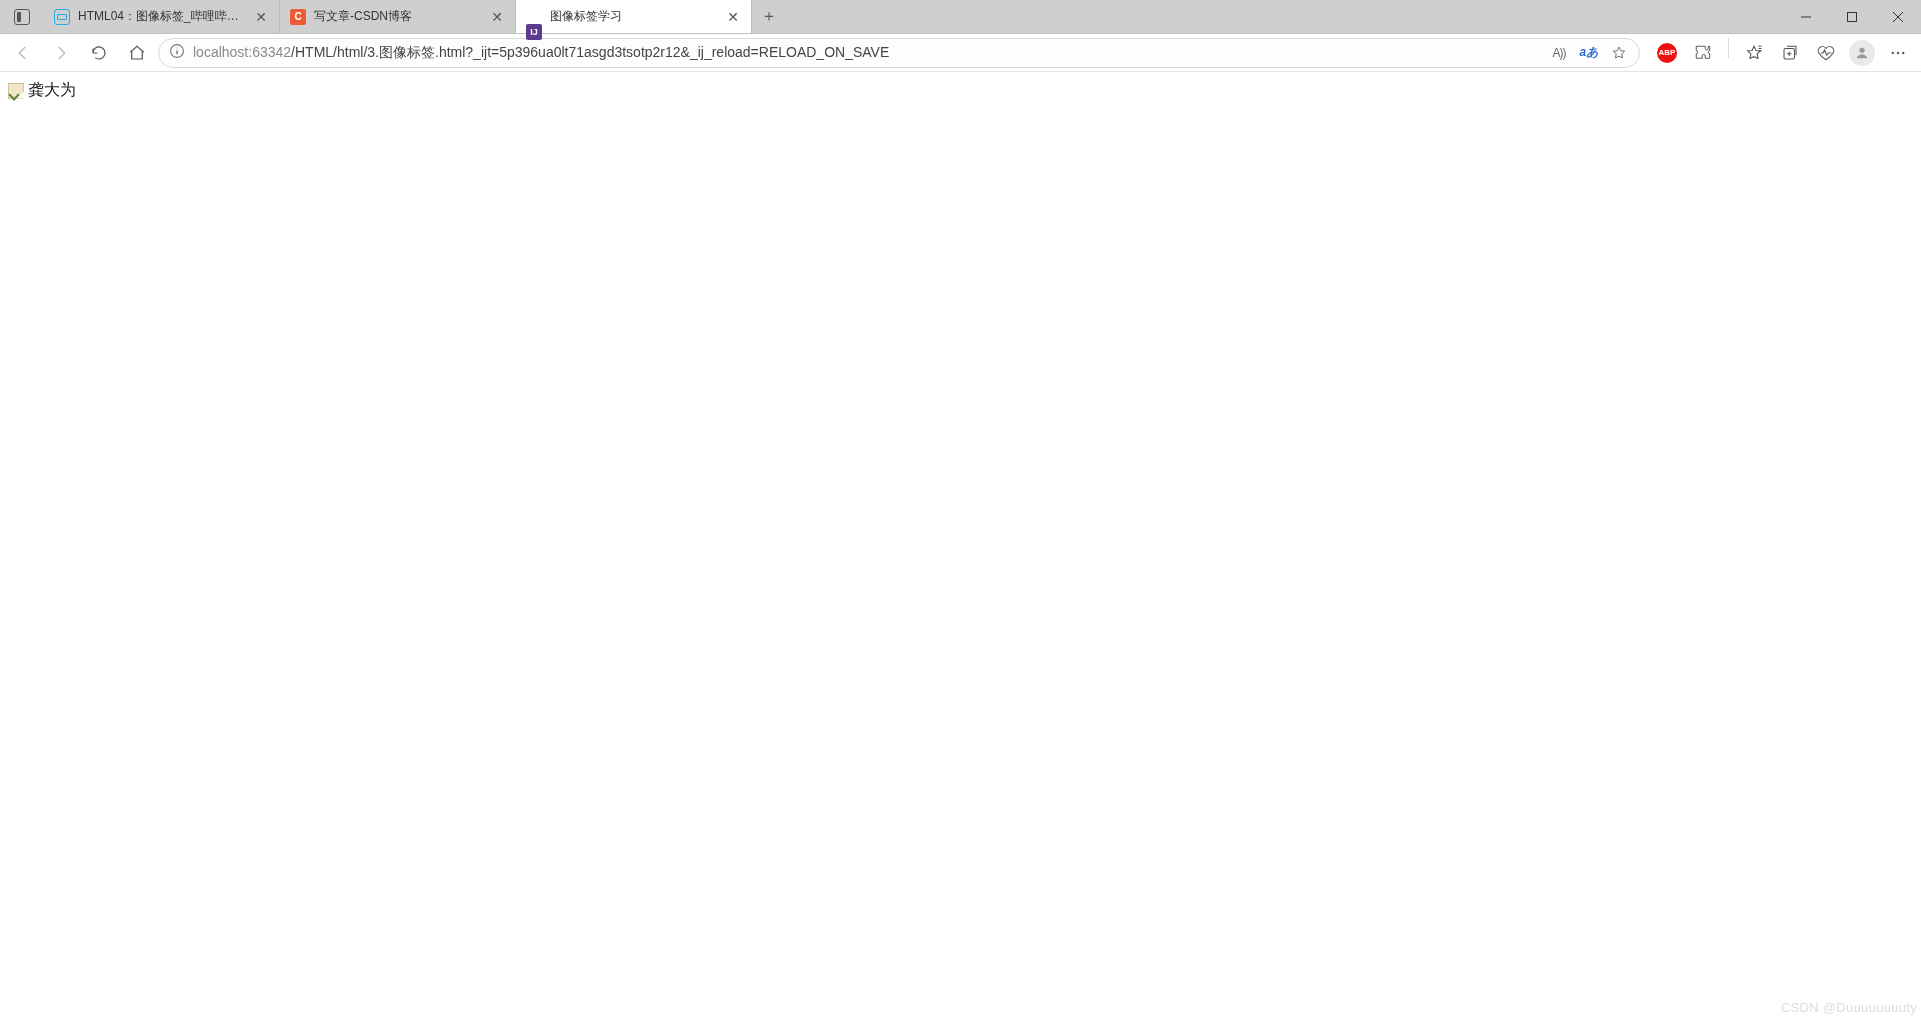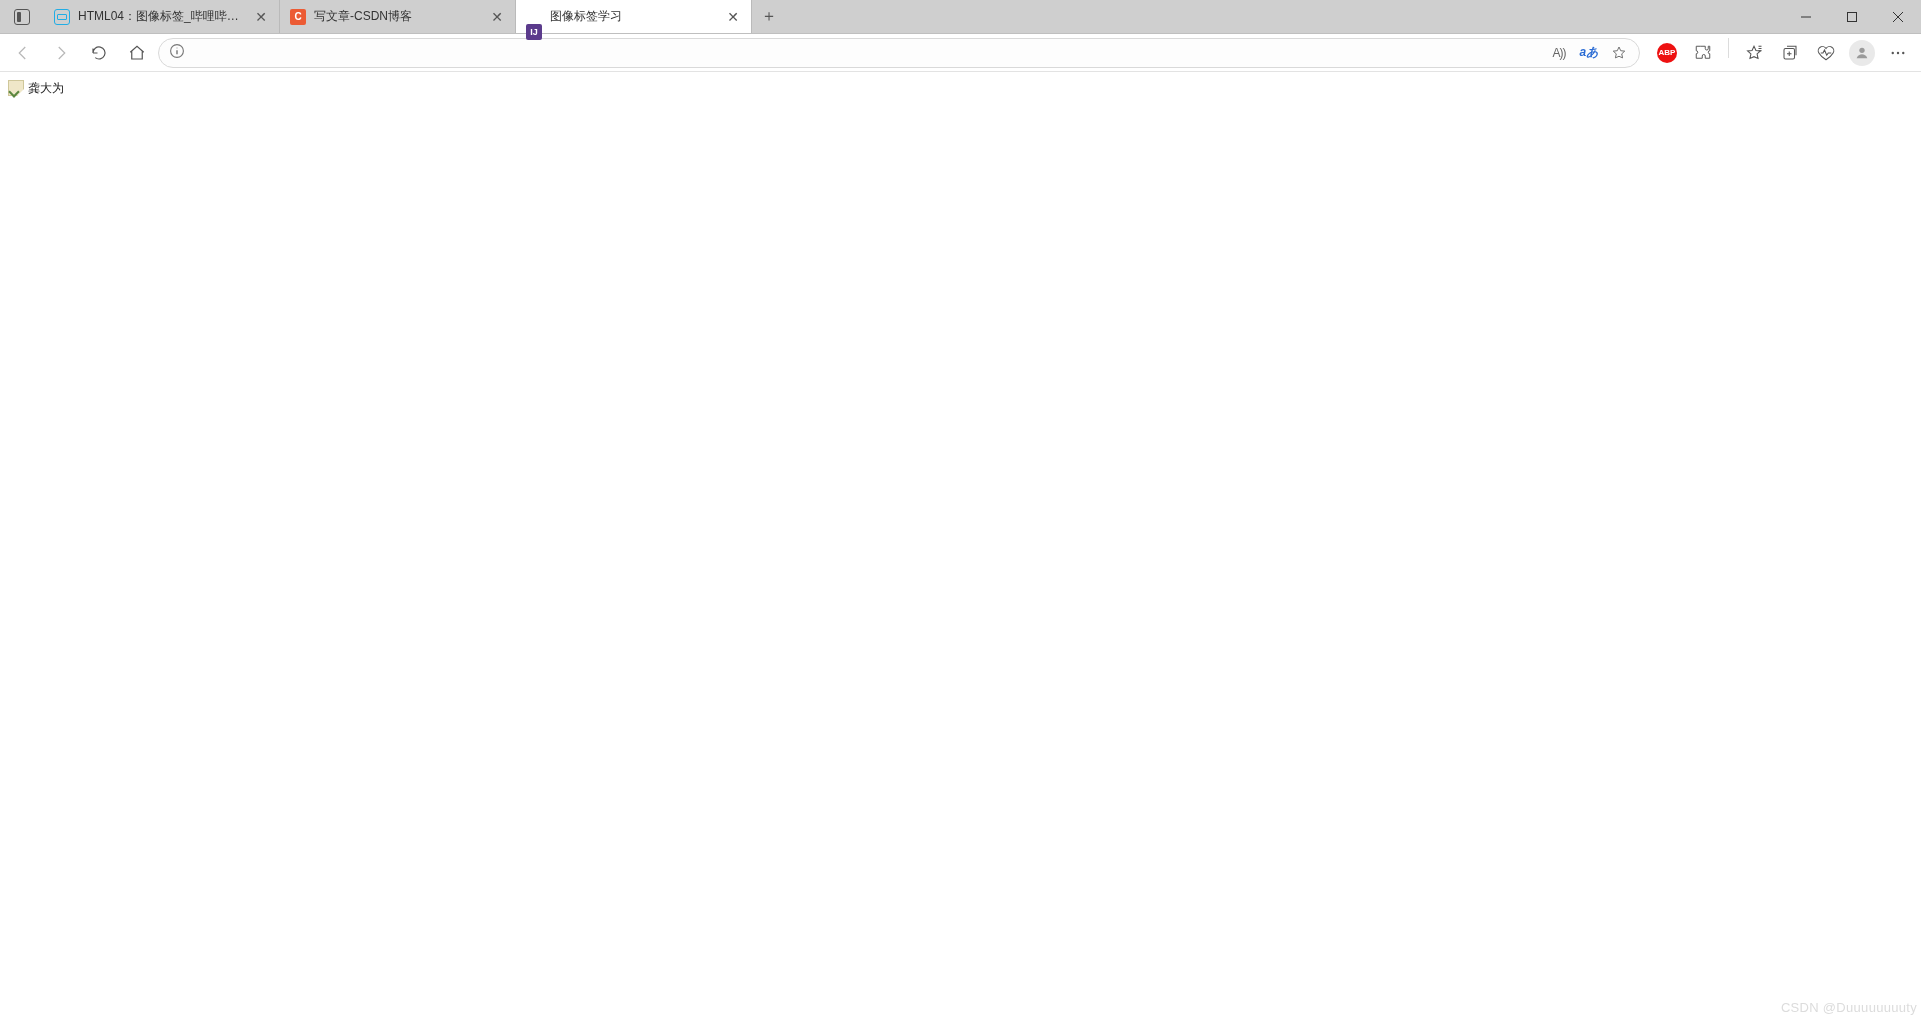--- a/index.html
+++ b/index.html
@@ -232,6 +232,9 @@
           <line x1="10" y1="9" x2="10" y2="14" stroke="#777" stroke-width="1.8"></line>
         </svg>
     </span>
+    <span class="url-text">
+      <span class="url-host">localhost</span><span class="url-port">:63342</span><span class="url-path">/HTML/html/3.图像标签.html?_ijt=5p396ua0lt71asgd3tsotp2r12&amp;_ij_reload=RELOAD_ON_SAVE</span>
+    </span>
 
     <span class="addr-right">
       <span class="mini aa-ico">A))</span>

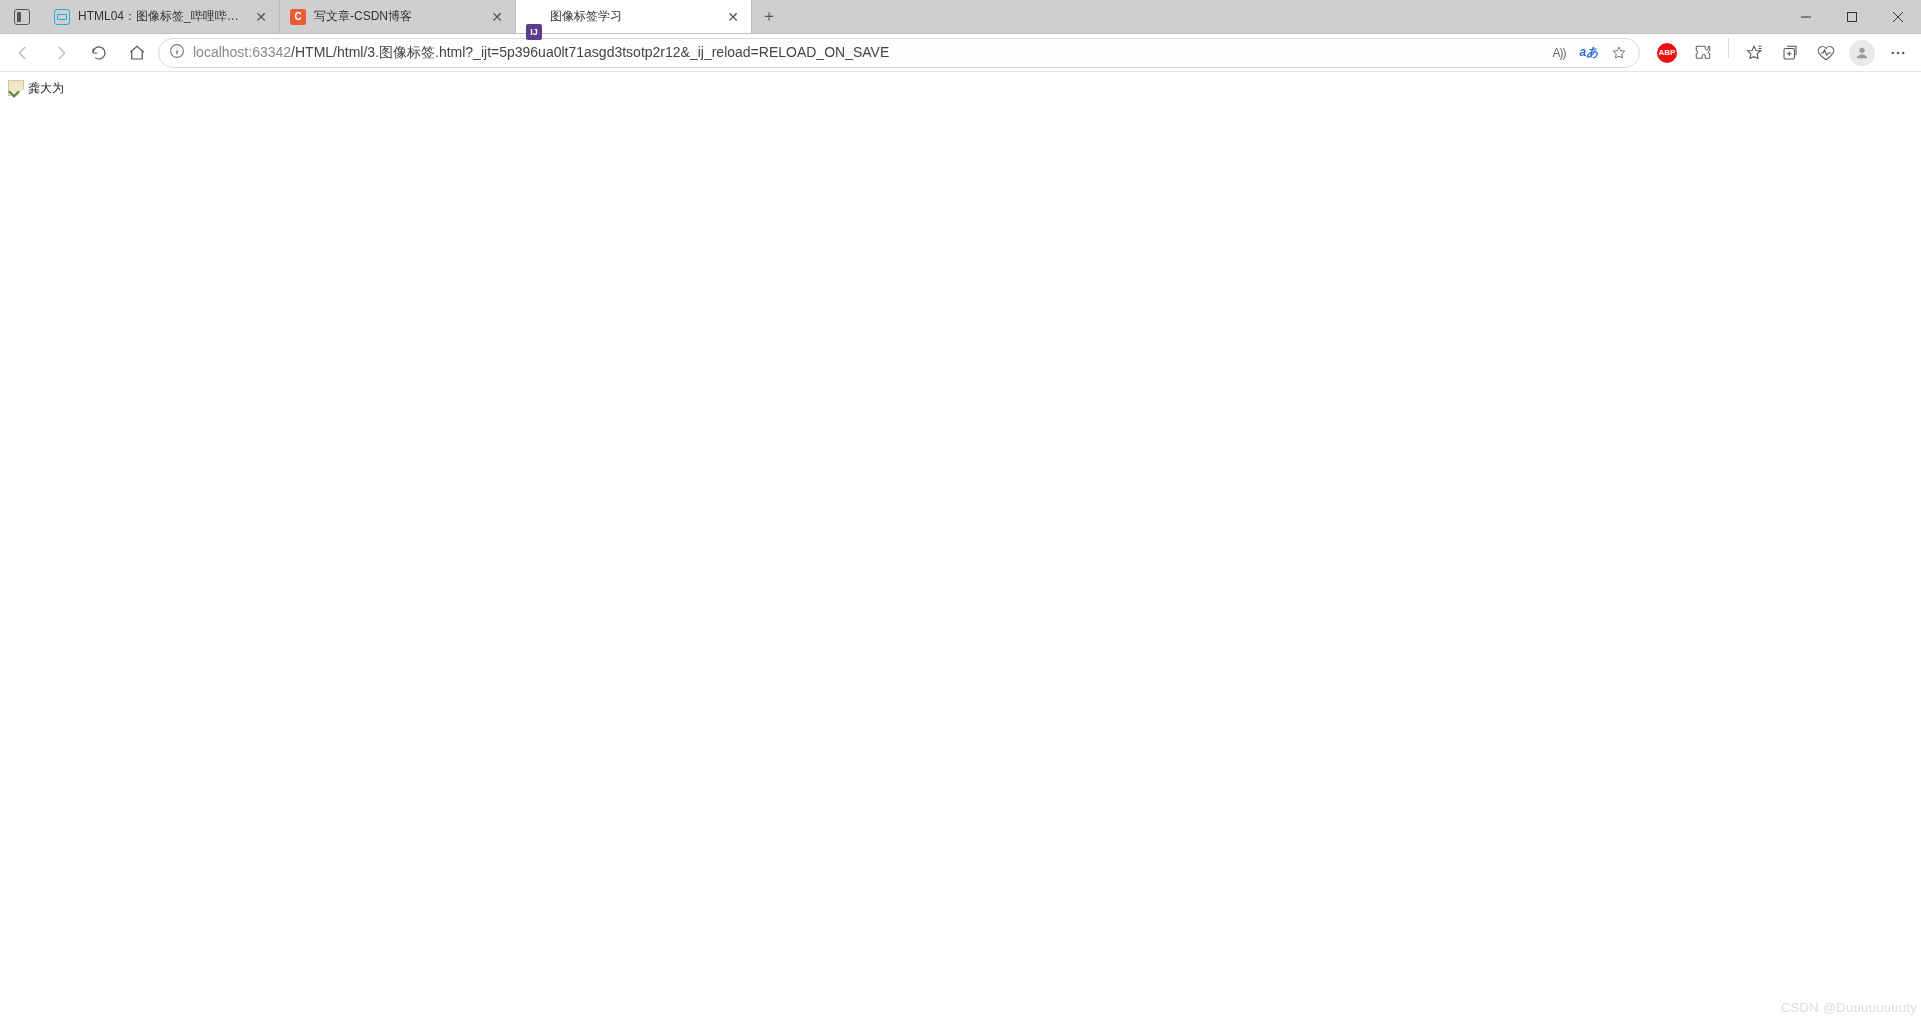--- a/index.html
+++ b/index.html
@@ -128,9 +128,9 @@
       height: calc(1021px - 34px - 38px);
     }
     .broken-img{
-      display:inline-flex; gap:4px;
+      display:inline-flex; align-items:center; gap:4px;
       margin:8px 0 0 8px;
-      font-size:12px; color:#222;
+      font-size:16px; color:#222;
     }
     .broken-img .bi-icon{
       width:16px;height:16px;background:#efe7c8;border:1px solid #cfc79a;position:relative;

